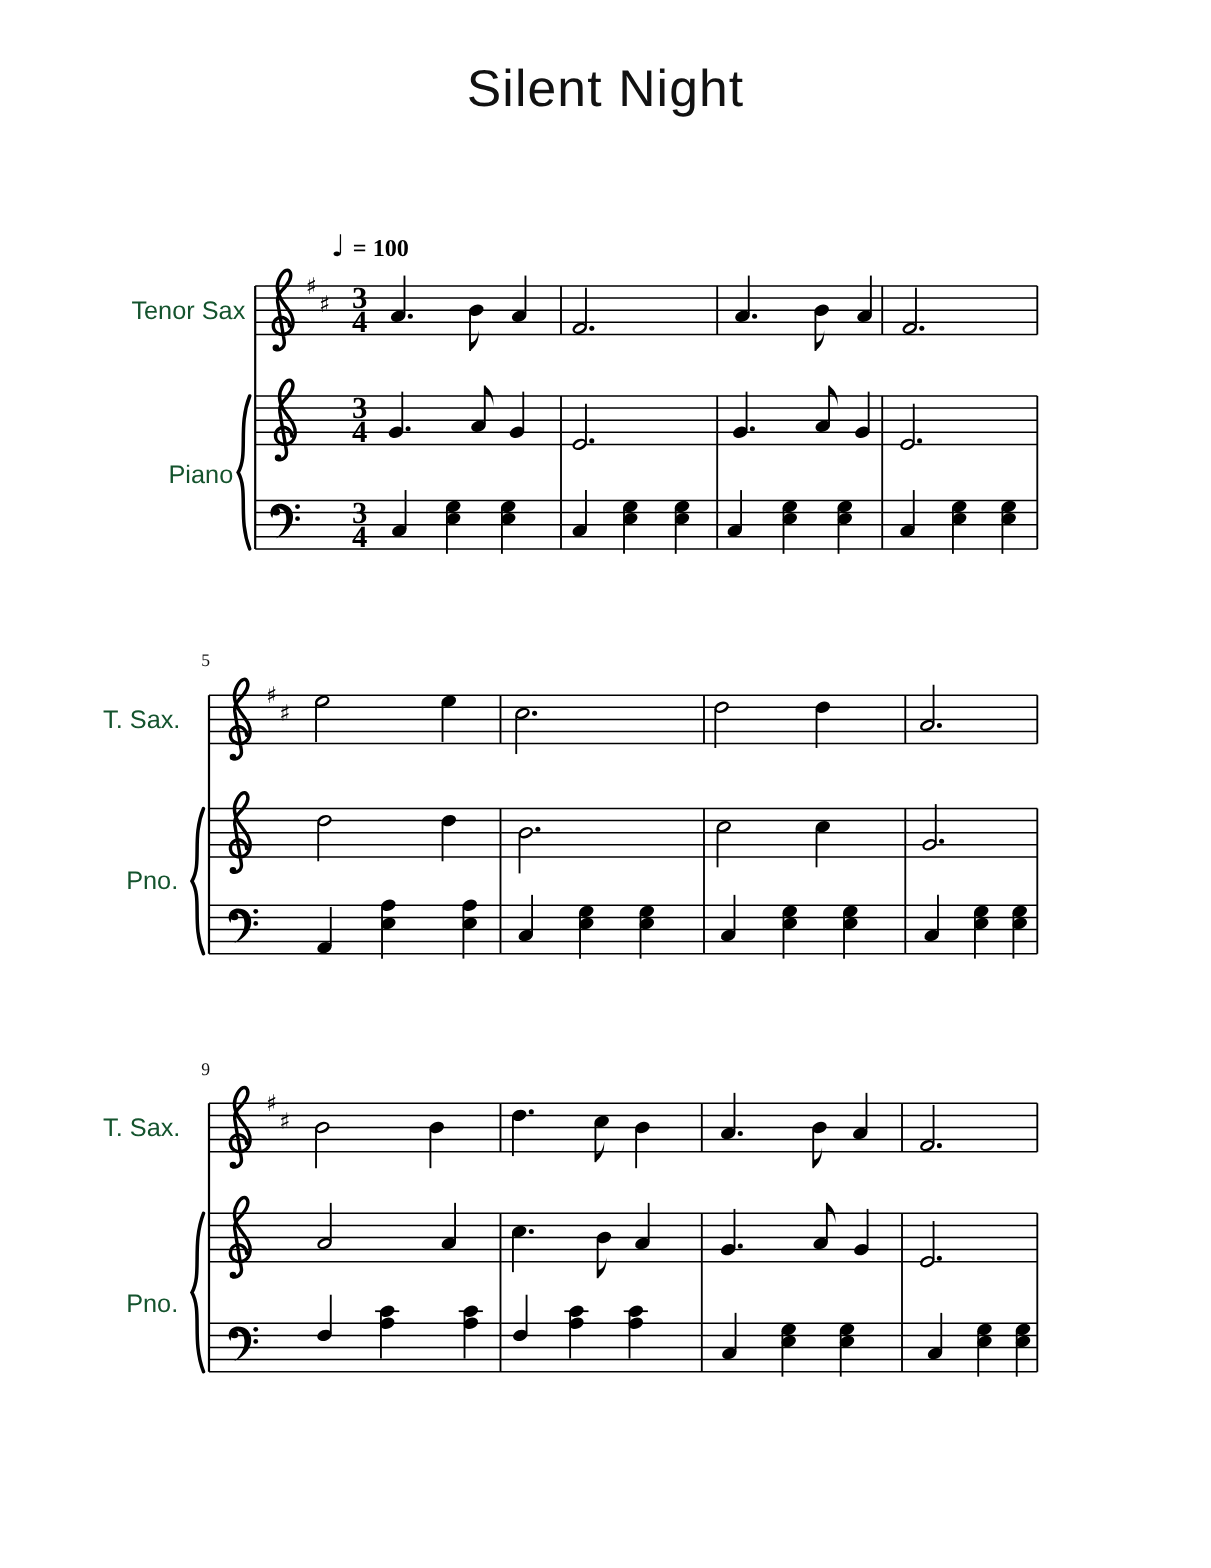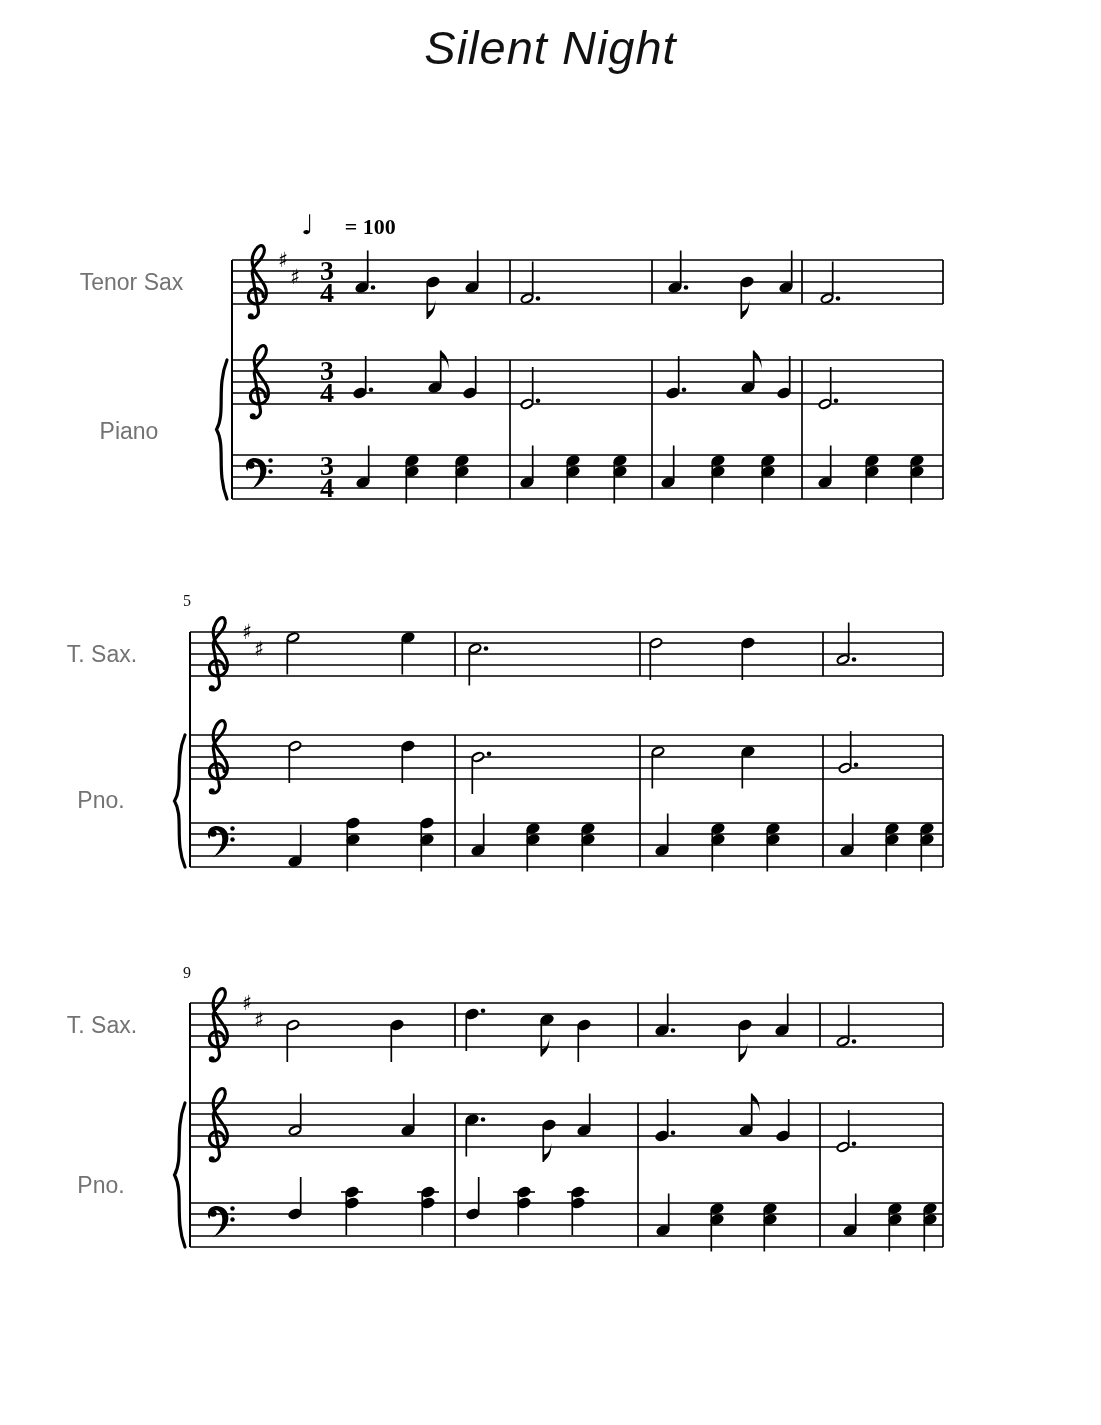--- a/index.html
+++ b/index.html
@@ -8,8 +8,8 @@
   .abs{position:absolute;}
   #score{position:absolute;left:0;top:0;z-index:1;}
   .txt{z-index:2;}
-  .title{left:0;right:0;top:20px;text-align:center;
-         font-size:47px;font-style:italic;letter-spacing:1px;color:#111;}
+  .title{left:0;right:0;top:52px;text-align:center;
+         font-size:47px;letter-spacing:1px;color:#111;}
   .tempo{left:301px;top:211px;display:flex;align-items:baseline;gap:7px;}
   .tempo .glyph{font-family:"DejaVu Sans",sans-serif;font-size:27px;font-weight:bold;line-height:1;}
   .tempo .mark{font-family:"Liberation Serif",serif;font-size:22px;font-weight:bold;margin-left:24px;}

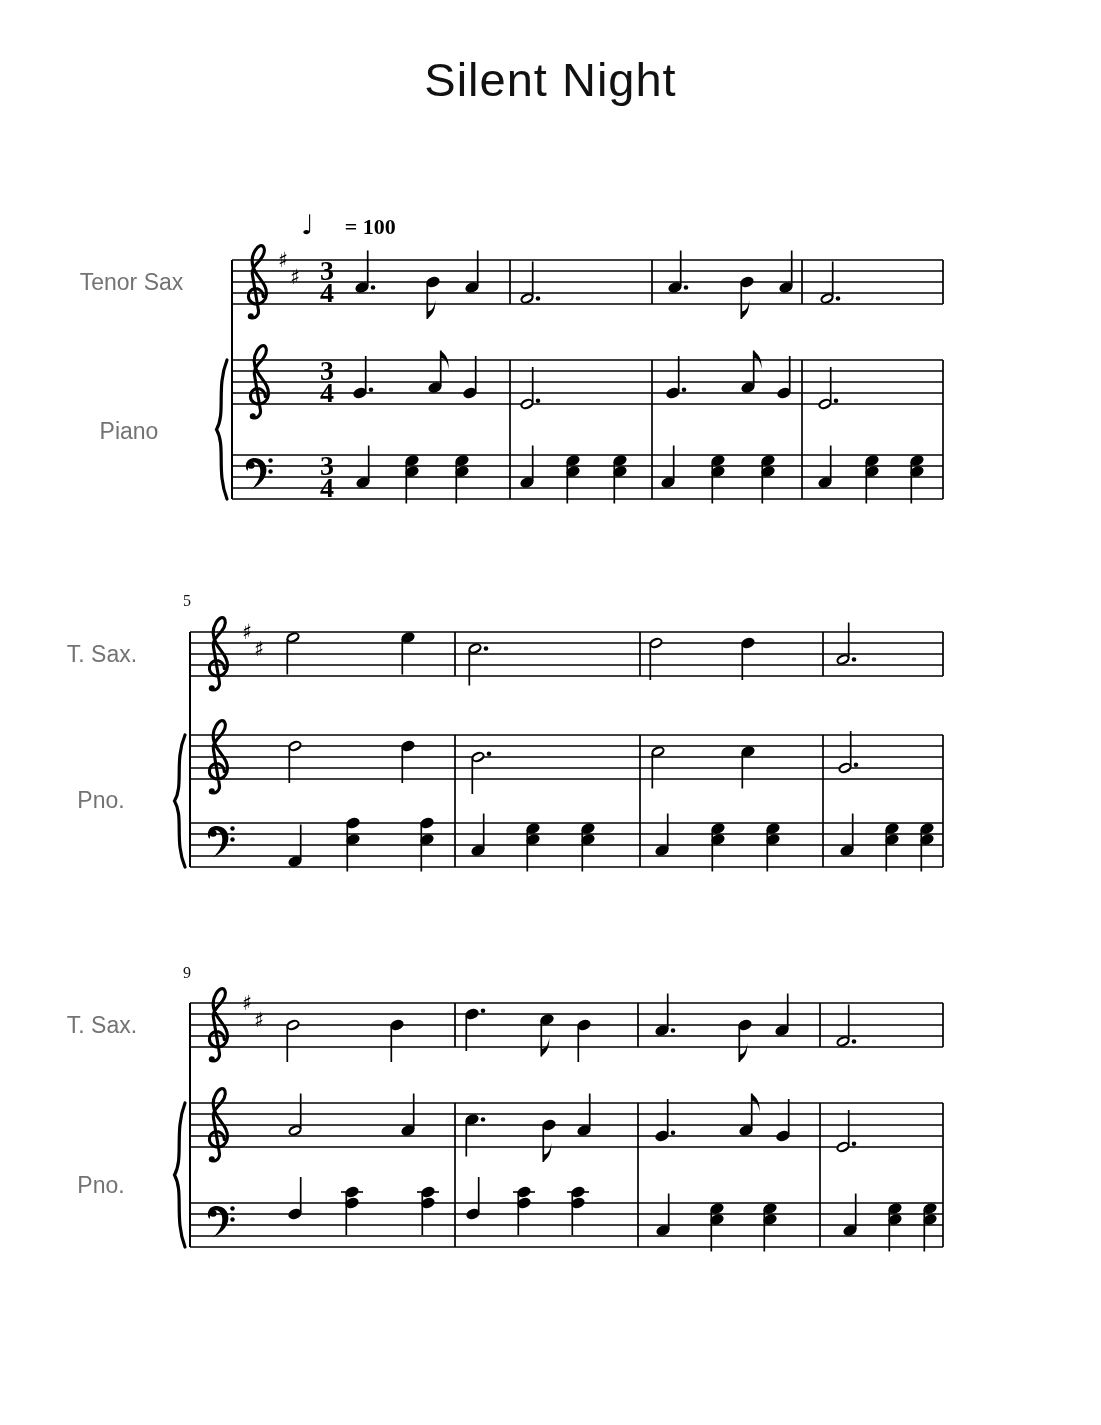--- a/index.html
+++ b/index.html
@@ -12,7 +12,7 @@
          font-size:47px;letter-spacing:1px;color:#111;}
   .tempo{left:301px;top:211px;display:flex;align-items:baseline;gap:7px;}
   .tempo .glyph{font-family:"DejaVu Sans",sans-serif;font-size:27px;font-weight:bold;line-height:1;}
-  .tempo .mark{font-family:"Liberation Serif",serif;font-size:22px;font-weight:bold;margin-left:24px;}
+  .tempo .mark{font-family:"Liberation Serif",serif;font-size:22px;font-weight:bold;}
   .inst{font-size:23px;text-align:center;color:#737373;}
   .mnum{font-family:"Liberation Serif",serif;font-size:16px;color:#111;}
 </style>

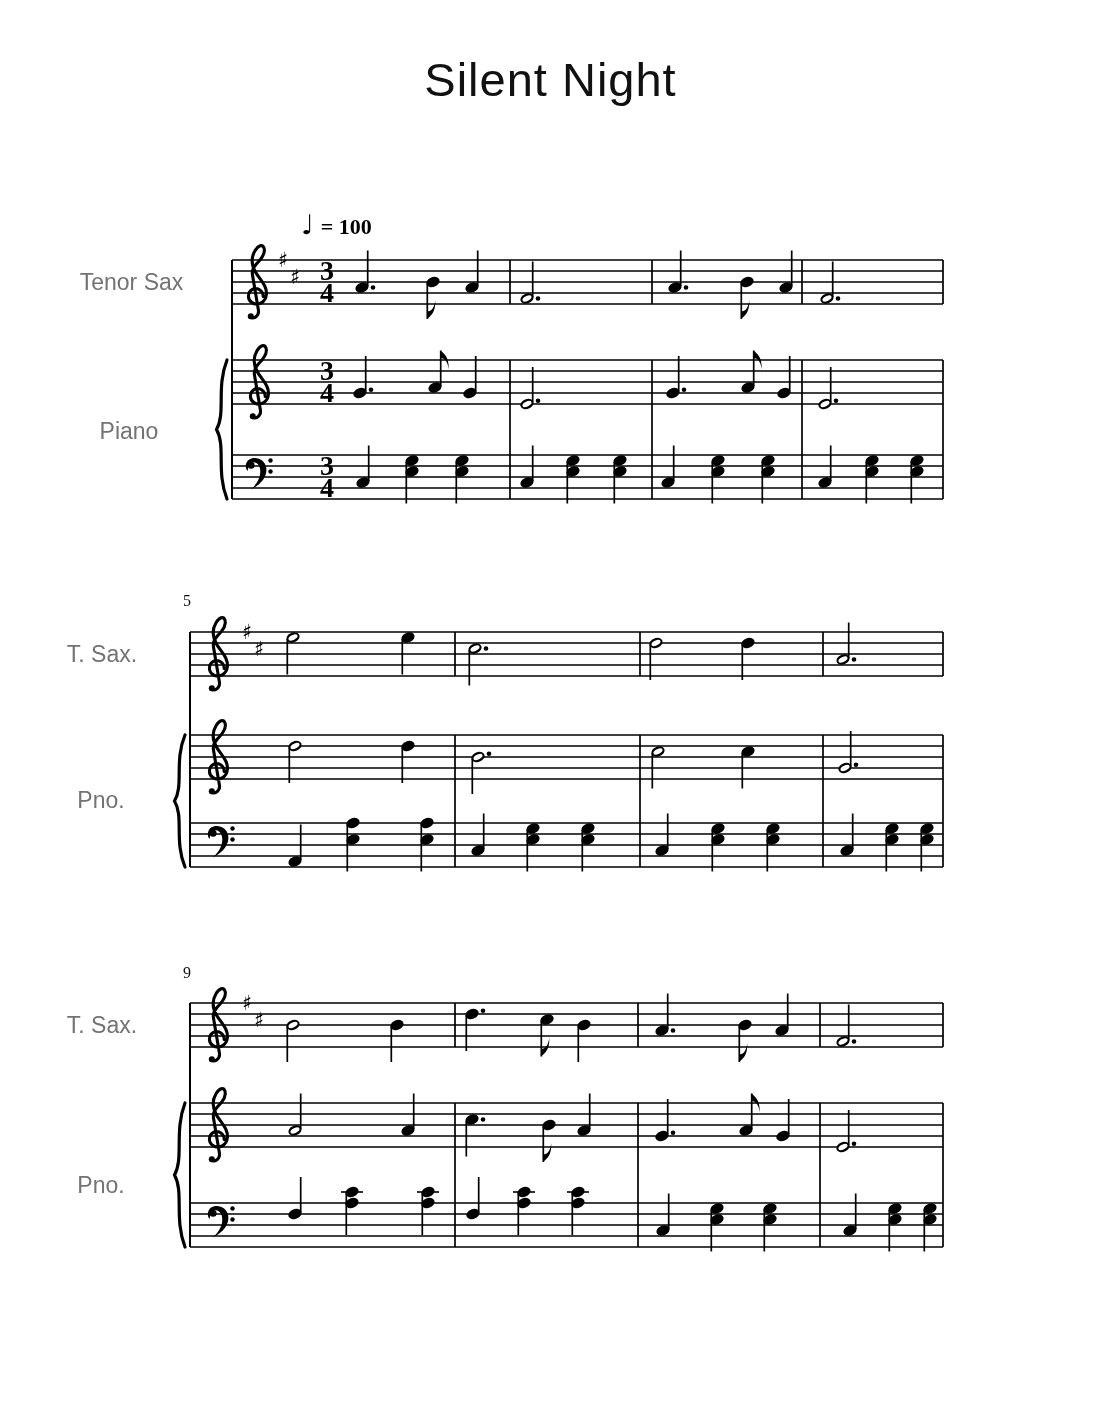--- a/index.html
+++ b/index.html
@@ -13,7 +13,7 @@
   .tempo{left:301px;top:211px;display:flex;align-items:baseline;gap:7px;}
   .tempo .glyph{font-family:"DejaVu Sans",sans-serif;font-size:27px;font-weight:bold;line-height:1;}
   .tempo .mark{font-family:"Liberation Serif",serif;font-size:22px;font-weight:bold;}
-  .inst{font-size:23px;text-align:center;color:#737373;}
+  .inst{font-size:23px;text-align:right;color:#14532d;}
   .mnum{font-family:"Liberation Serif",serif;font-size:16px;color:#111;}
 </style>
 </head>

